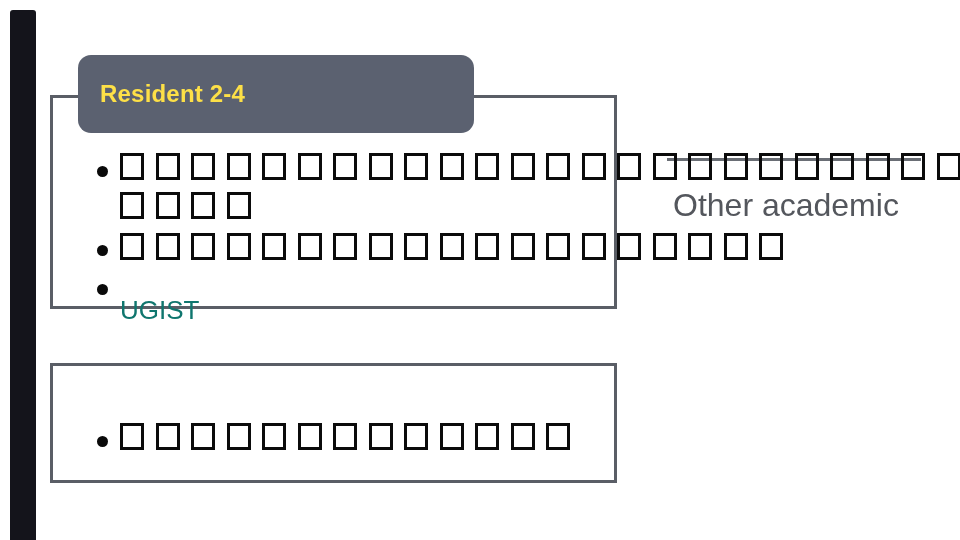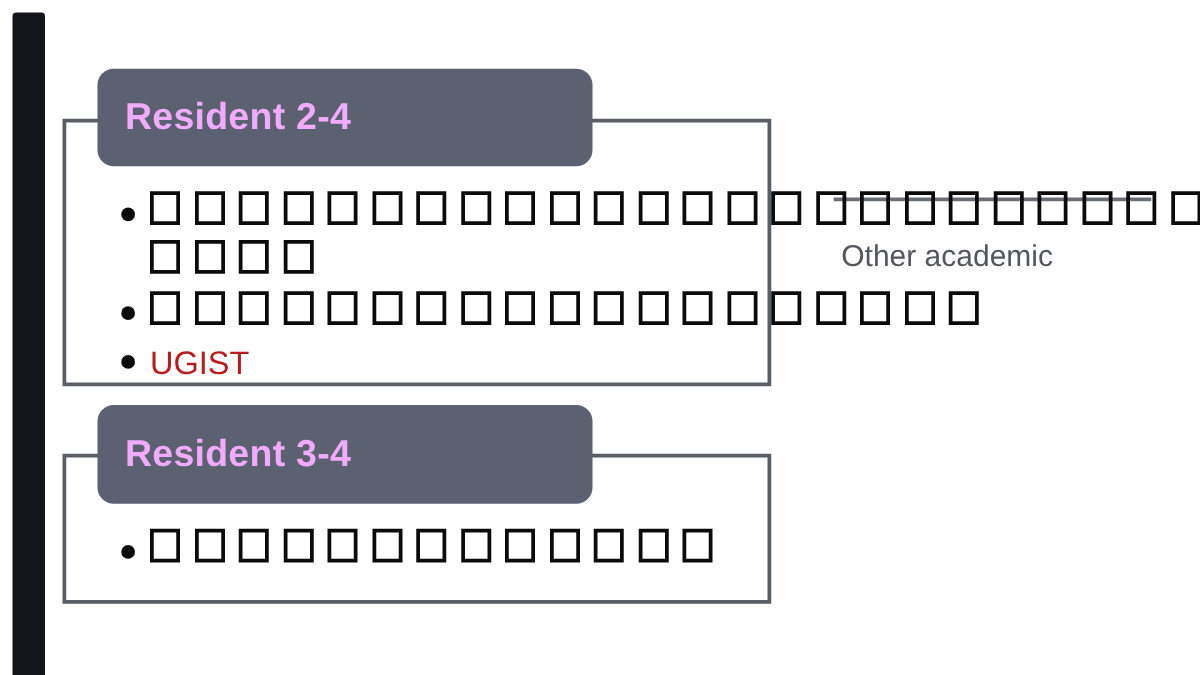--- a/index.html
+++ b/index.html
@@ -46,8 +46,8 @@
   #header-1 { top: 55px; }
   #header-2 { top: 324px; height: 79px; }
   .header-pill .title {
-    color: #f0abfc;
-    font-size: 30px;
+    color: #fde047;
+    font-size: 24px;
     font-weight: bold;
     letter-spacing: 0.2px;
   }

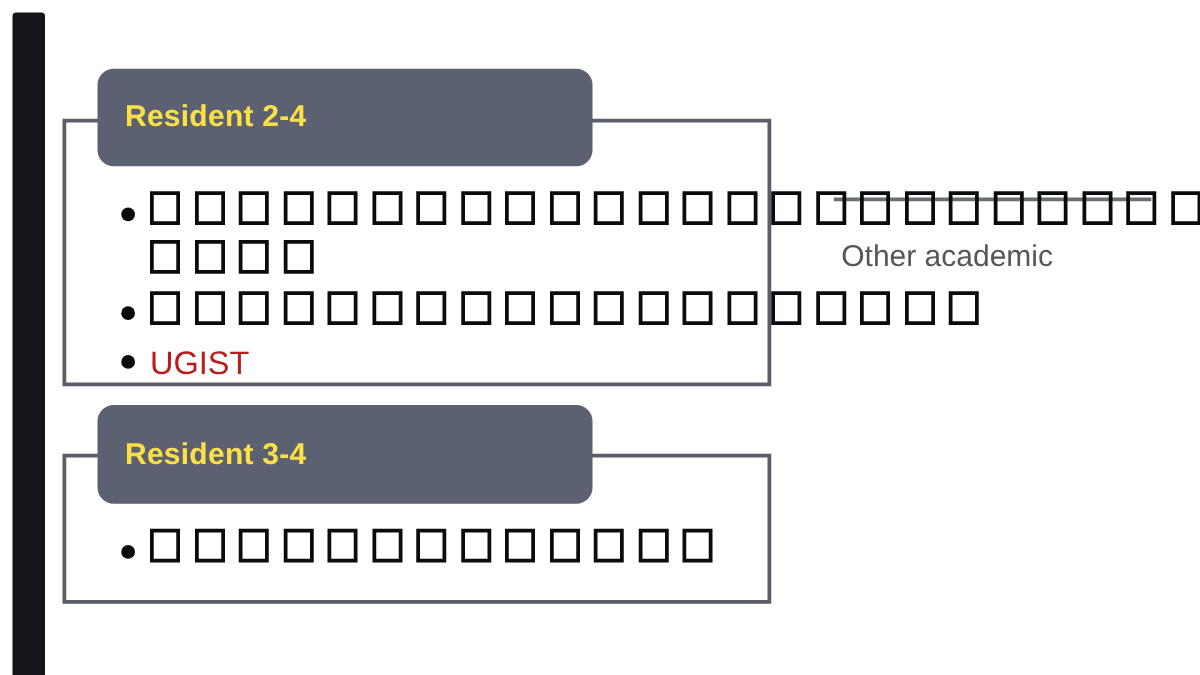--- a/index.html
+++ b/index.html
@@ -94,7 +94,7 @@
     position: absolute;
     left: 673px; top: 186px;
     color: var(--note, #54575d);
-    font-size: 24px;
+    font-size: 32px;
     line-height: 39px;
     z-index: 2;
   }

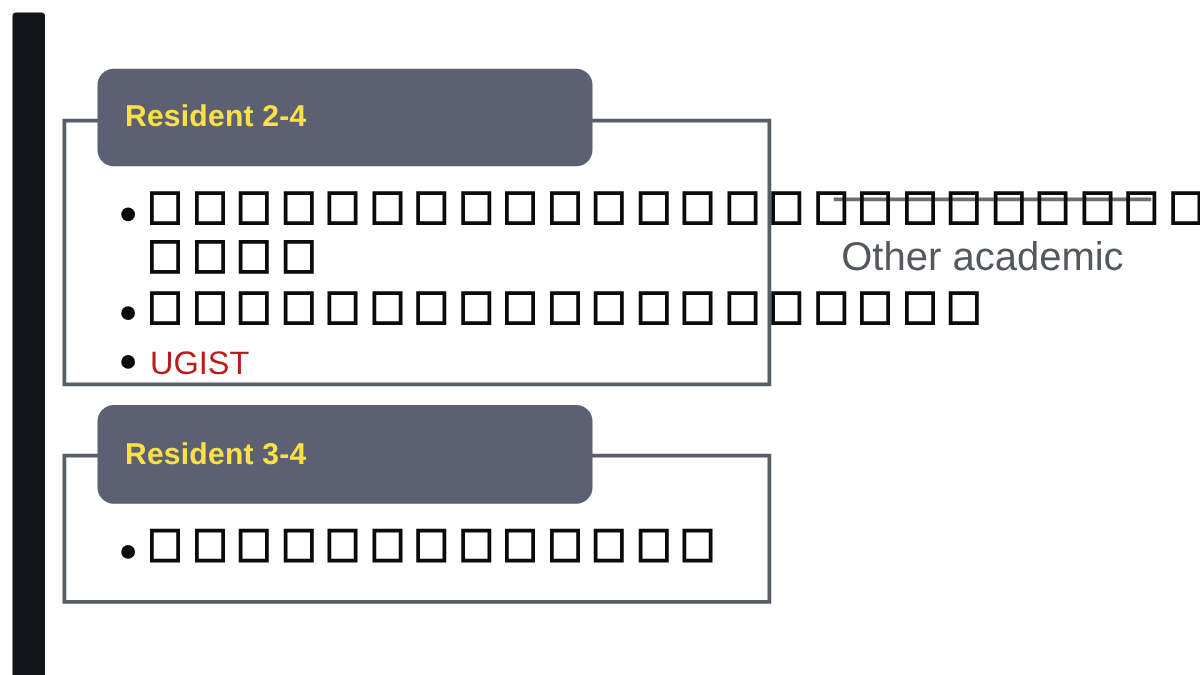--- a/index.html
+++ b/index.html
@@ -77,9 +77,10 @@
 
   .plain-text {
     position: absolute;
-    color: #b91c1c;
+    color: #0f766e;
     font-size: 26px;
     z-index: 3;
+    margin-top: 20px;
   }
 
   

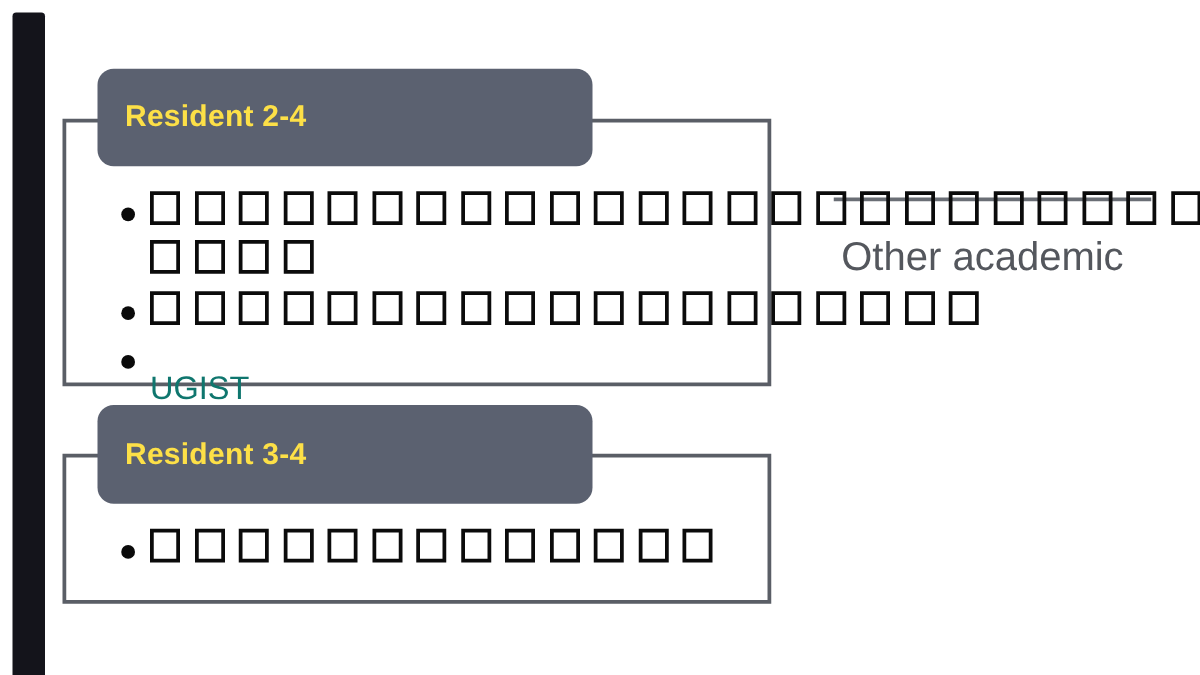--- a/index.html
+++ b/index.html
@@ -130,9 +130,6 @@
 
   <div class="frame" id="frame-2"></div>
 
-  <div class="header-pill" id="header-2">
-    <span class="title">Resident 3-4</span>
-  </div>
 
   <div class="dot" style="left:97px; top:436px;"></div>
   <div class="box-row" style="left:120px; top:423px;"><span class="tofu"></span><span class="tofu"></span><span class="tofu"></span><span class="tofu"></span><span class="tofu"></span><span class="tofu"></span><span class="tofu"></span><span class="tofu"></span><span class="tofu"></span><span class="tofu"></span><span class="tofu"></span><span class="tofu"></span><span class="tofu"></span></div>

